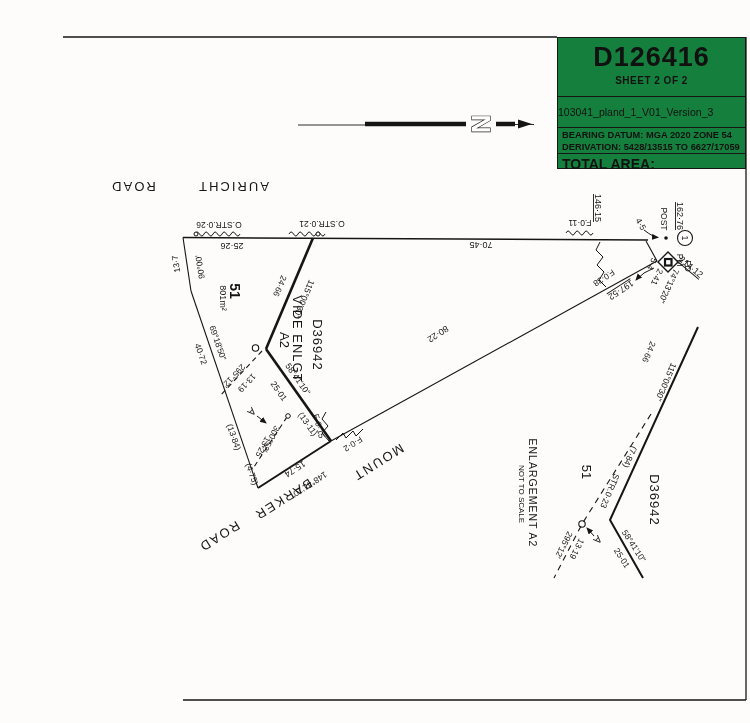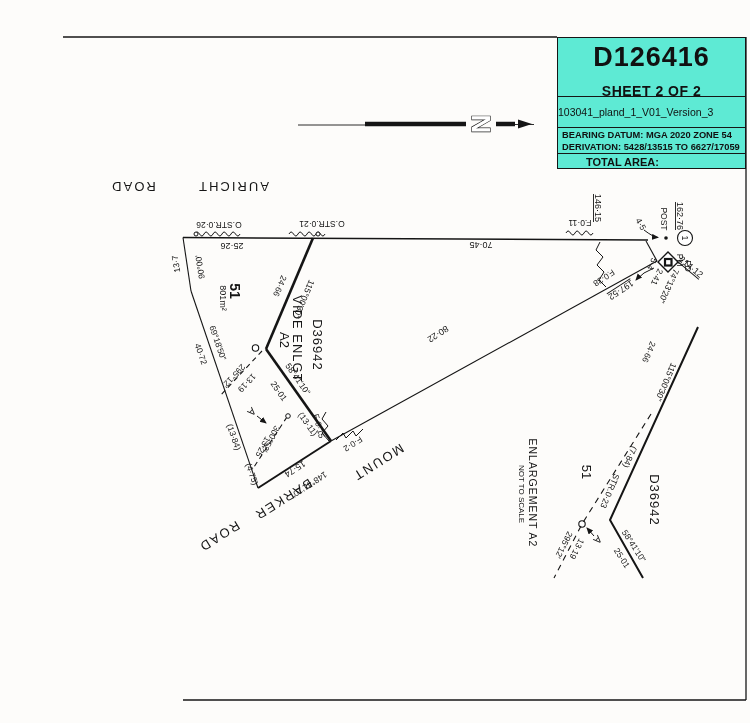--- a/index.html
+++ b/index.html
@@ -18,7 +18,7 @@
   .nglyph{font-size:26px;font-weight:bold;fill:#fff;stroke:#111;stroke-width:1.2px;paint-order:stroke;}
   
   .tb{position:absolute;left:557px;top:37px;width:189px;height:132px;border:1.6px solid #161616;
-      background:#5eead4;box-sizing:border-box;}
+      background:#15803d;box-sizing:border-box;}
   .tb-row1{height:59px;border-bottom:1.4px solid #161616;text-align:center;box-sizing:border-box;}
   .tb-plan{font-size:27px;font-weight:bold;letter-spacing:1px;padding-top:4px;}
   .tb-sheet{font-size:14px;font-weight:bold;letter-spacing:.5px;margin-top:10px;}

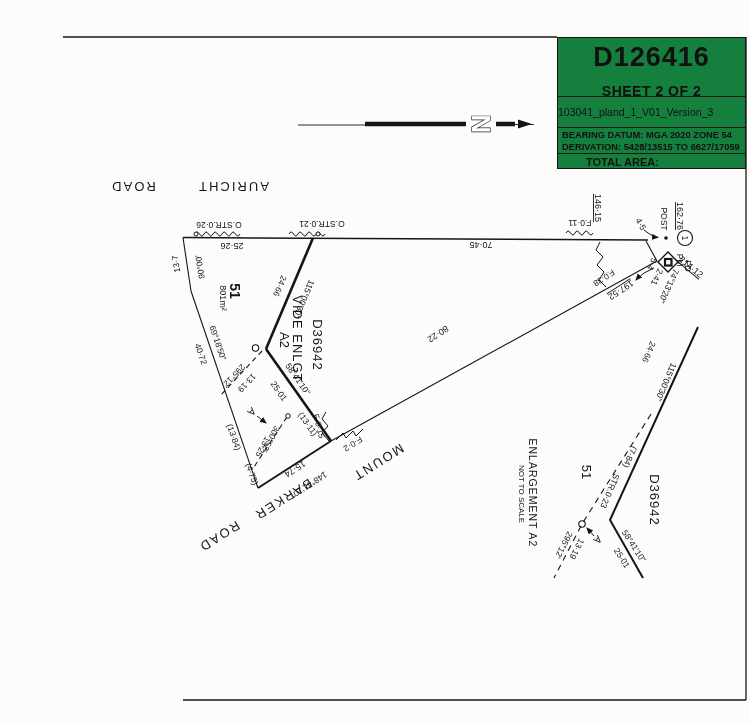--- a/index.html
+++ b/index.html
@@ -21,7 +21,7 @@
       background:#15803d;box-sizing:border-box;}
   .tb-row1{height:59px;border-bottom:1.4px solid #161616;text-align:center;box-sizing:border-box;}
   .tb-plan{font-size:27px;font-weight:bold;letter-spacing:1px;padding-top:4px;}
-  .tb-sheet{font-size:14px;font-weight:bold;letter-spacing:.5px;margin-top:10px;}
+  .tb-sheet{font-size:10px;font-weight:bold;letter-spacing:.5px;margin-top:2px;}
   .tb-row2{height:31px;border-bottom:1.4px solid #161616;text-align:left;box-sizing:border-box;
            font-size:10.5px;line-height:31px;}
   .tb-row3{height:26px;border-bottom:1.4px solid #161616;box-sizing:border-box;

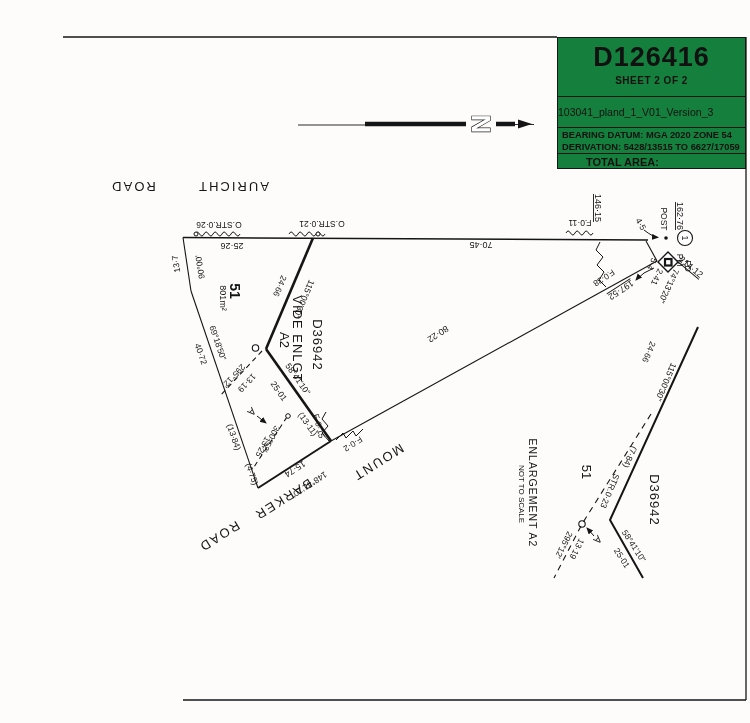--- a/index.html
+++ b/index.html
@@ -26,7 +26,7 @@
            font-size:10.5px;line-height:31px;}
   .tb-row3{height:26px;border-bottom:1.4px solid #161616;box-sizing:border-box;
            font-size:9.3px;font-weight:bold;line-height:11.5px;padding:2px 0 16px 4px;}
-  .tb-row4{height:13px;font-size:11px;font-weight:bold;padding:2px 0 0 4px;box-sizing:border-box;margin-left:24px;}
+  .tb-row4{height:13px;font-size:14px;font-weight:bold;padding:2px 0 0 4px;box-sizing:border-box;}
 </style>
 </head>
 <body>

